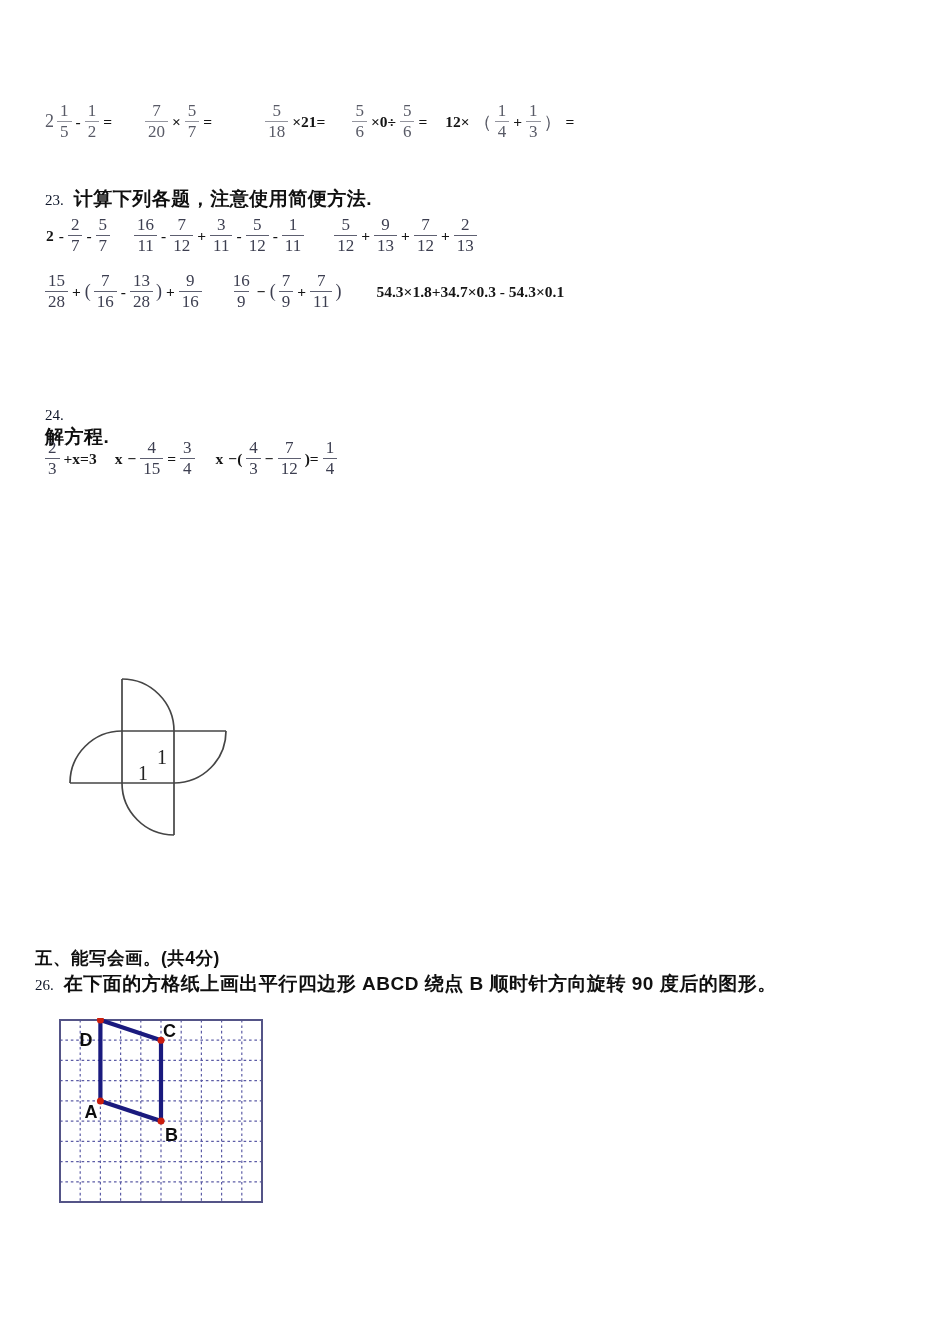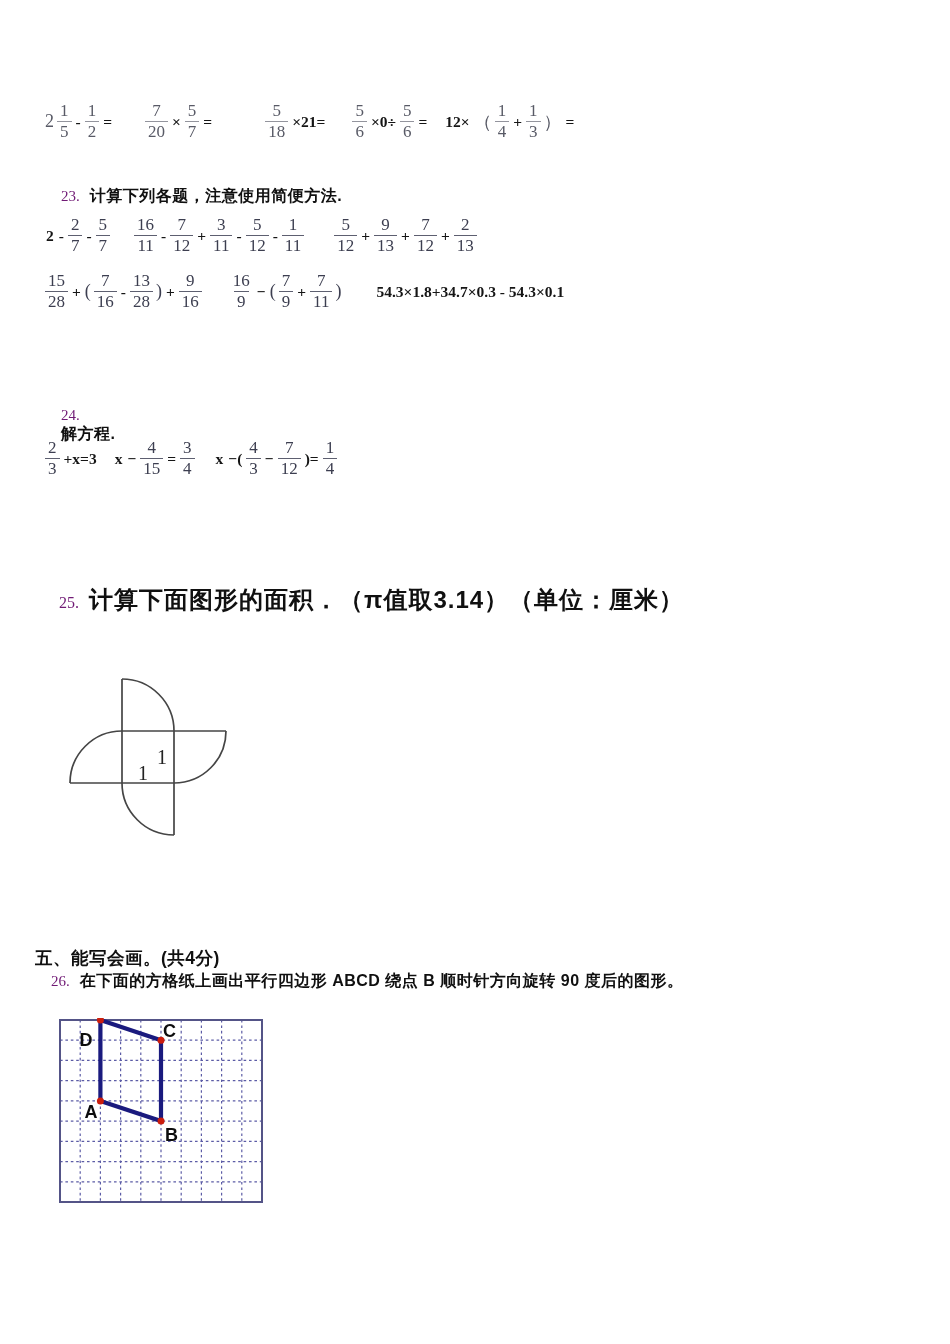--- a/index.html
+++ b/index.html
@@ -13,7 +13,7 @@
   .qlabel { position:absolute; display:flex; align-items:baseline; white-space:nowrap; }
   .qnum {
     font-family:"Liberation Serif", serif;
-    font-size:15px; color:#701a75; margin-right:10px;margin-left:16px;
+    font-size:15px; color:#0f172a; margin-right:10px;
   }
   .qtitle {
     font-family:"Liberation Sans", sans-serif;

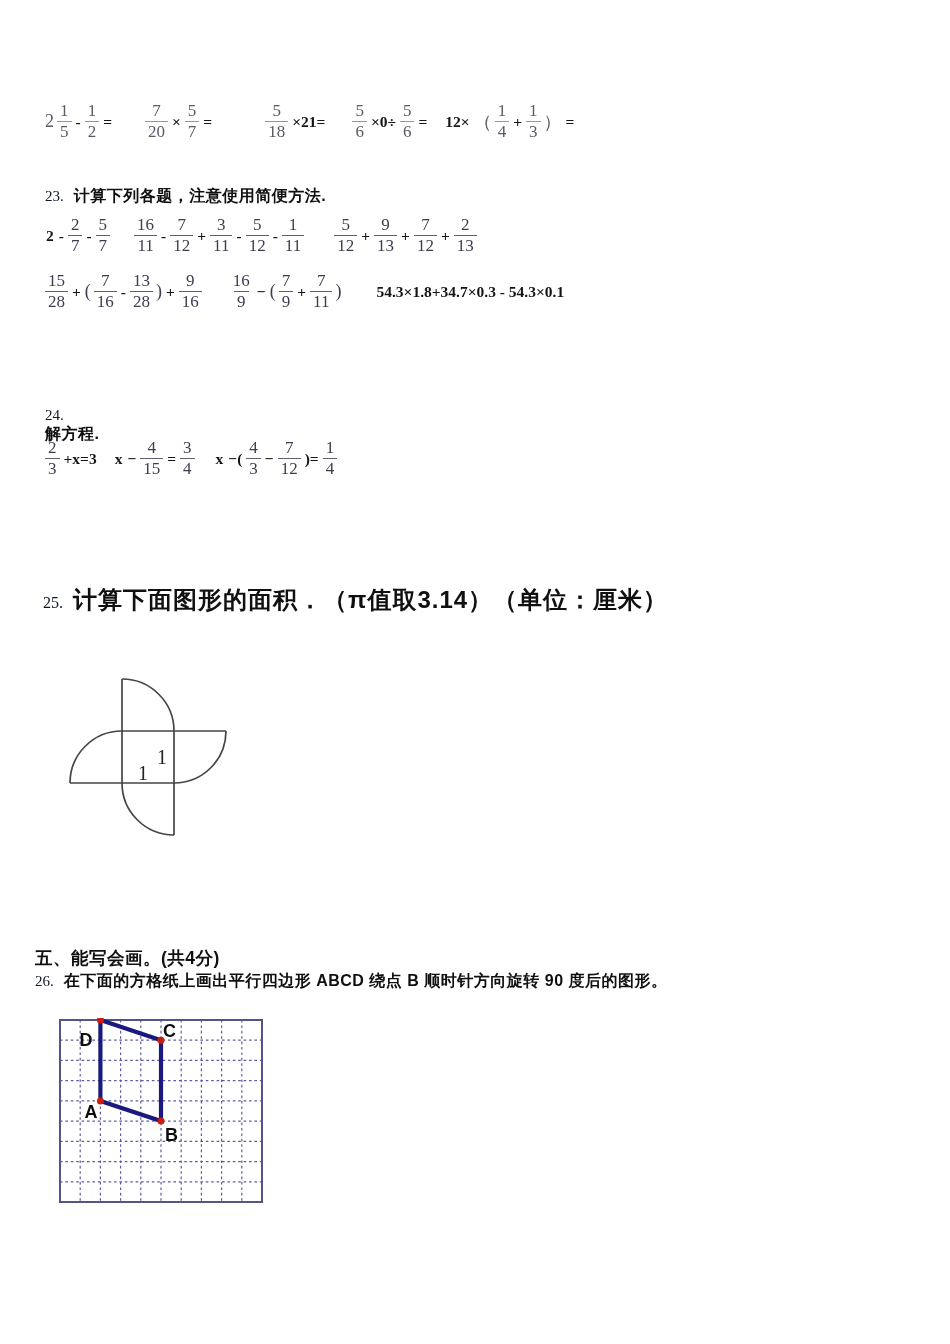--- a/index.html
+++ b/index.html
@@ -17,7 +17,7 @@
   }
   .qtitle {
     font-family:"Liberation Sans", sans-serif;
-    font-weight:bold; font-size:16px; color:#101010; letter-spacing:0.5px;
+    font-weight:bold; font-size:19px; color:#101010; letter-spacing:0.5px;
   }
   .q25 .qnum { font-size:16px; }
   .q25 .qtitle { font-size:24px; letter-spacing:1px; }

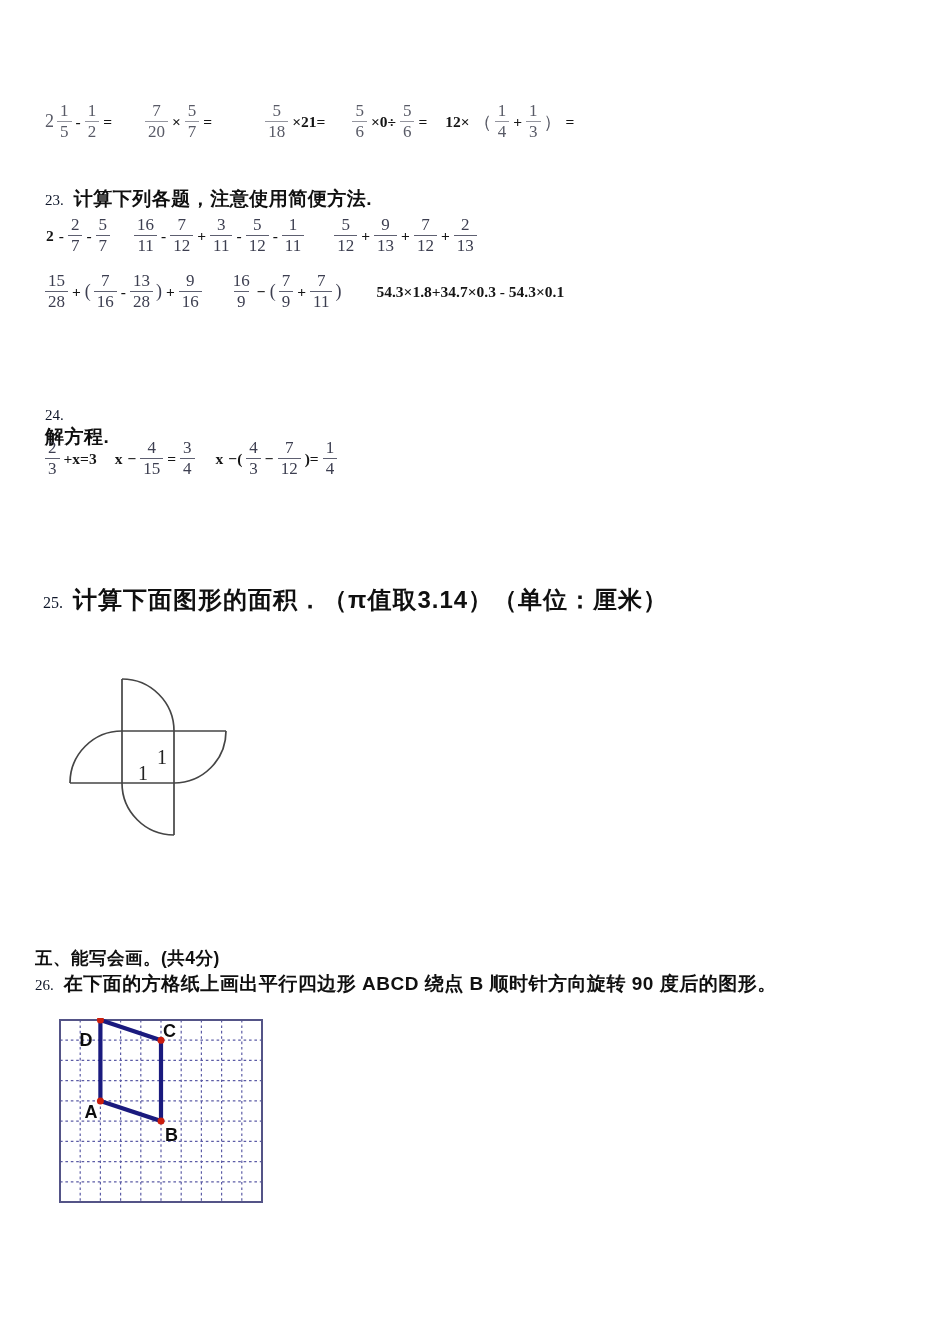--- a/index.html
+++ b/index.html
@@ -265,10 +265,6 @@
       </span>
     </div>
 
-  <div class="qlabel q25" style="left:43px; top:584px;">
-    <span class="qnum">25.</span>
-    <span class="qtitle">计算下面图形的面积．（π值取3.14）（单位：厘米）</span>
-  </div>
 
   <svg class="fig pinwheel" style="left:60px; top:668px;" width="180" height="180" viewBox="0 0 180 180">
     <path d="M 62 11 L 62 115"></path>

